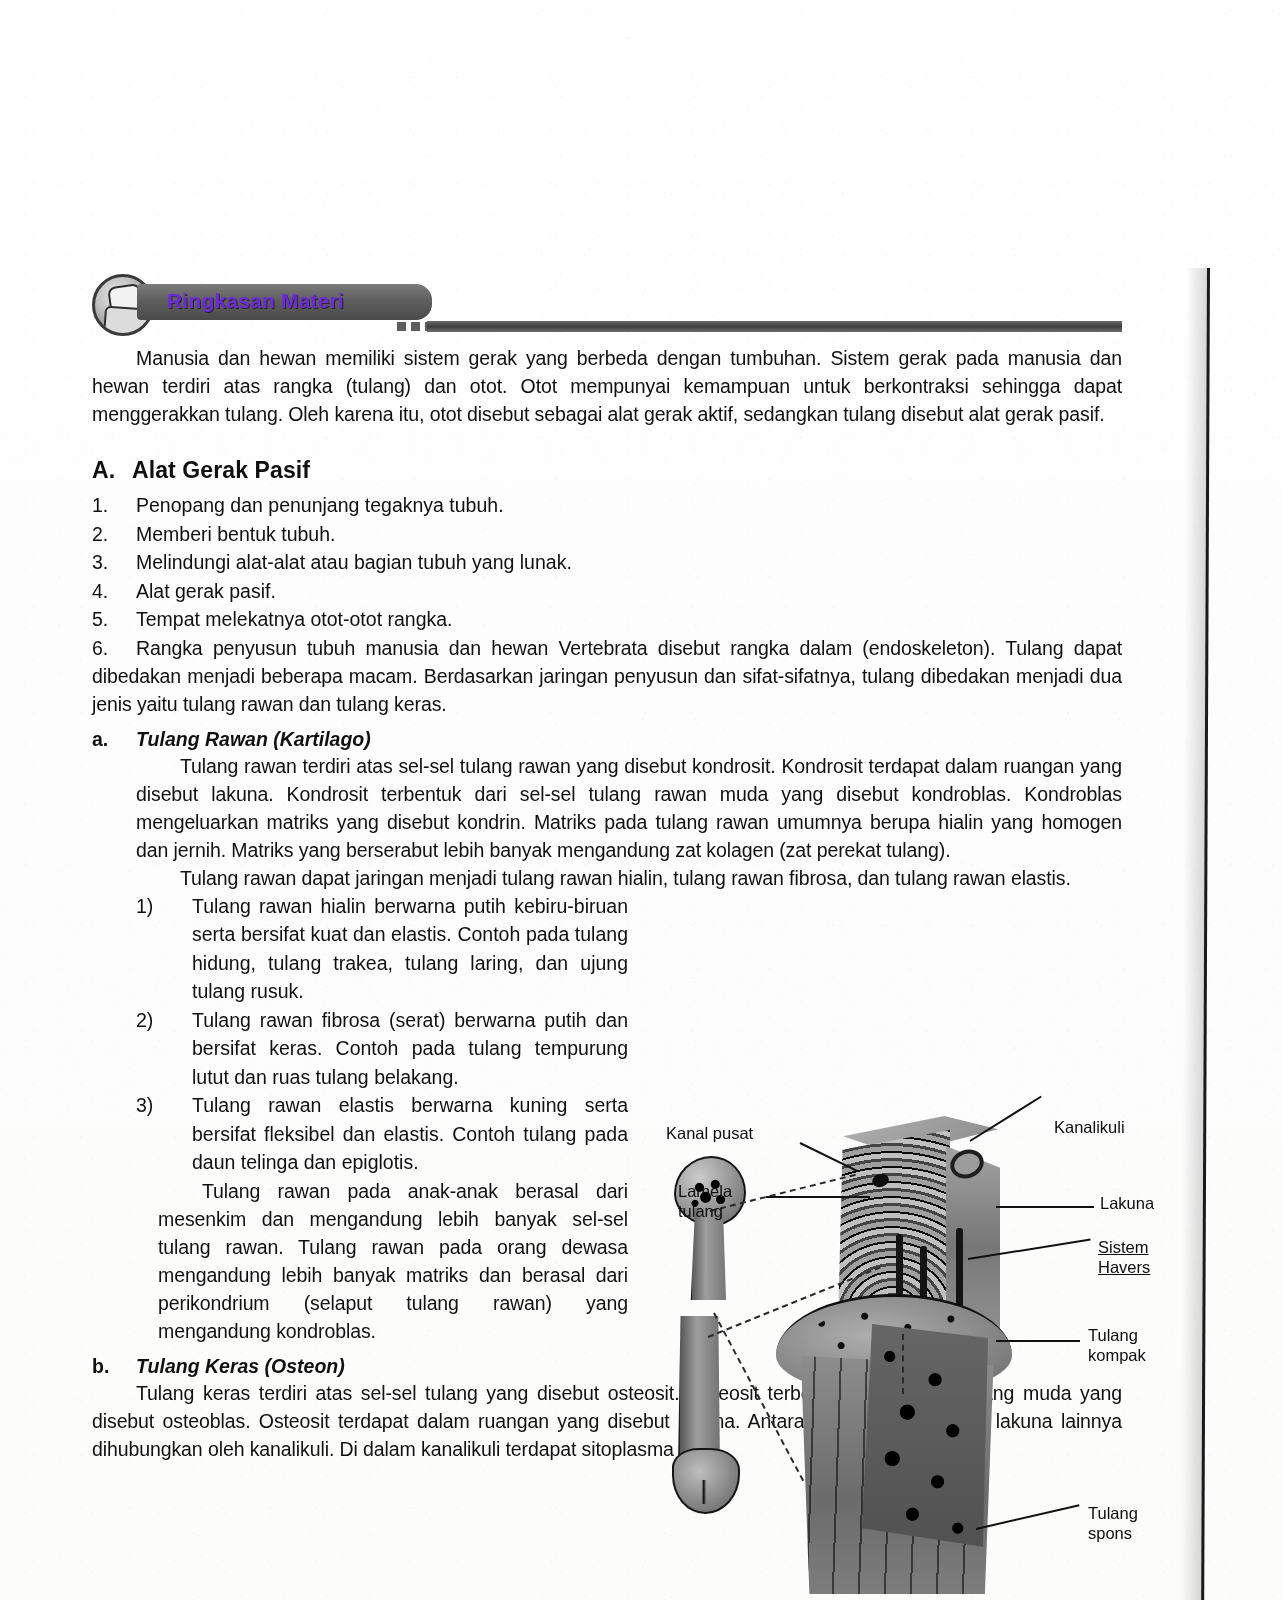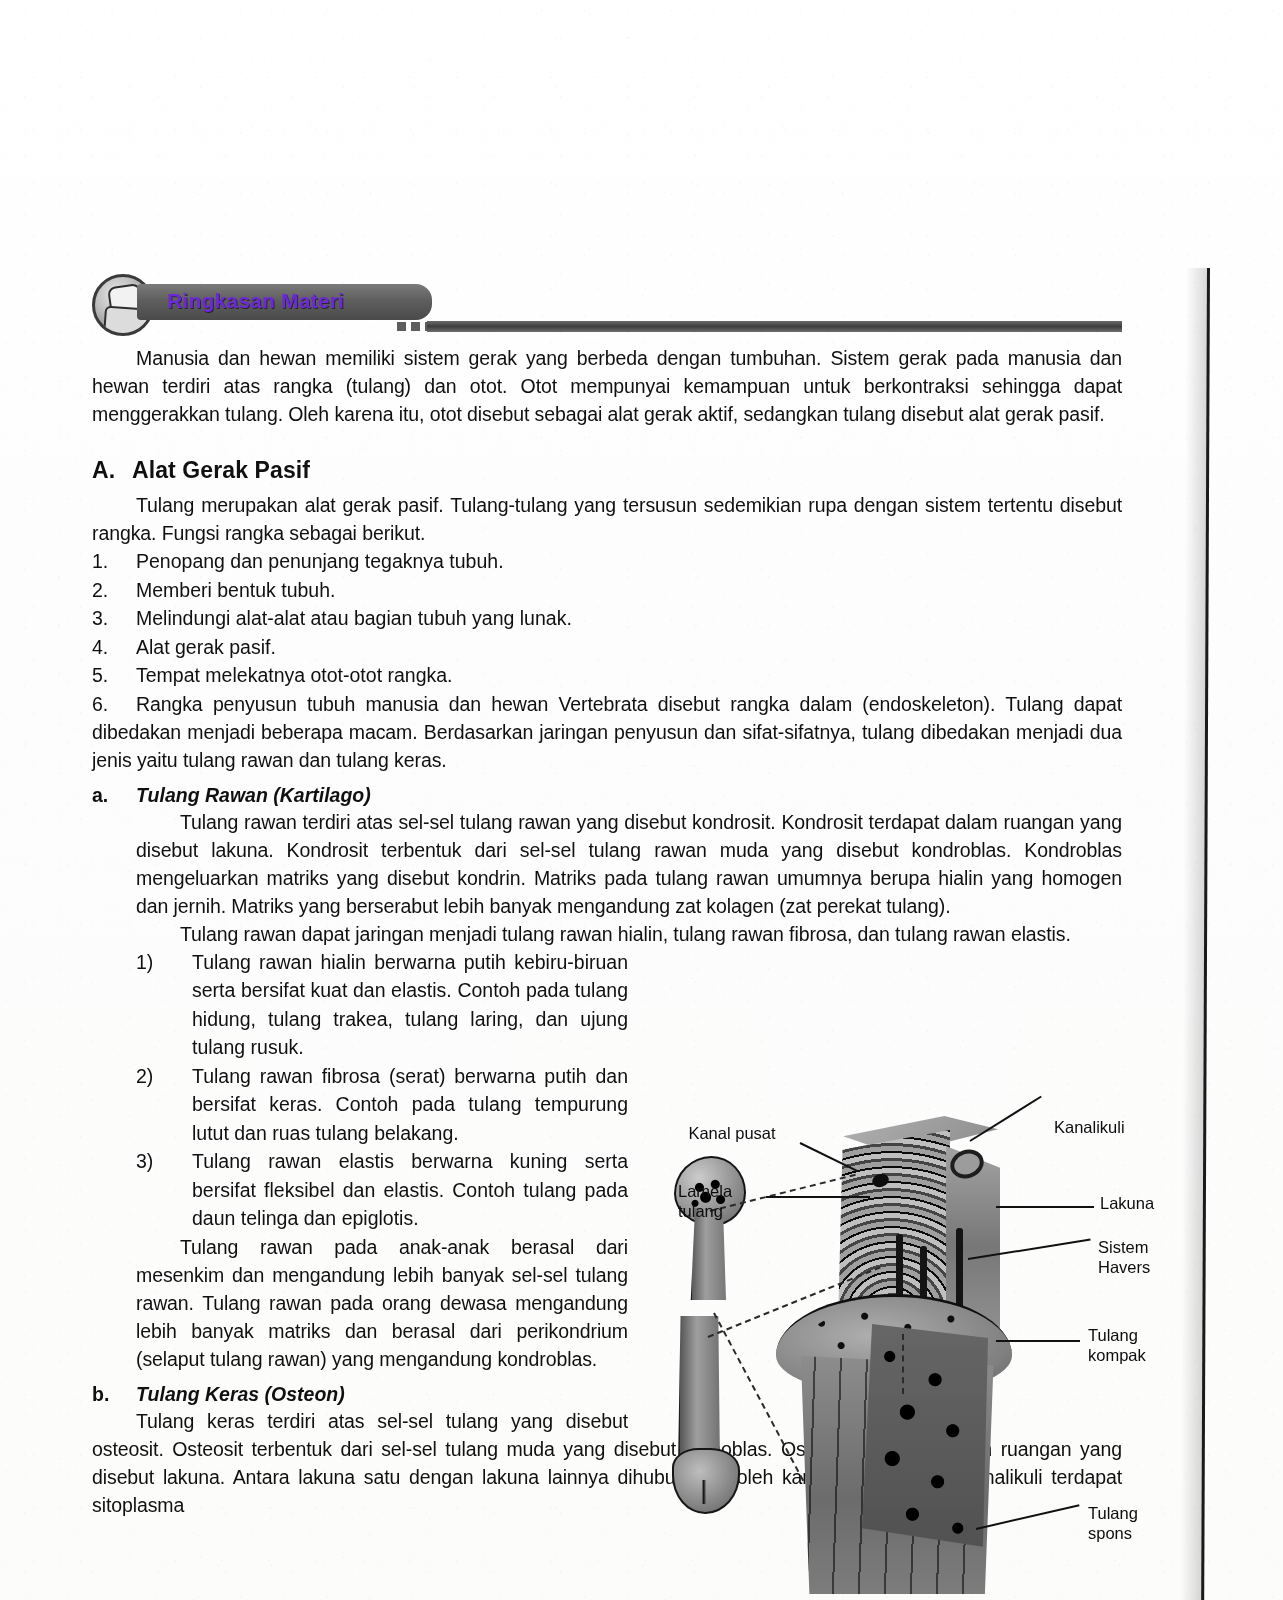--- a/index.html
+++ b/index.html
@@ -458,7 +458,6 @@
     <span class="ltr">A.</span><span>Alat Gerak Pasif</span>
   </h2>
 
-  <p class="para indent">Tulang merupakan alat gerak pasif. Tulang-tulang yang tersusun sedemikian rupa dengan sistem tertentu disebut rangka. Fungsi rangka sebagai berikut.</p>
 
   <ul class="num-list">
     <li><span class="mk">1.</span><span>Penopang dan penunjang tegaknya tubuh.</span></li>

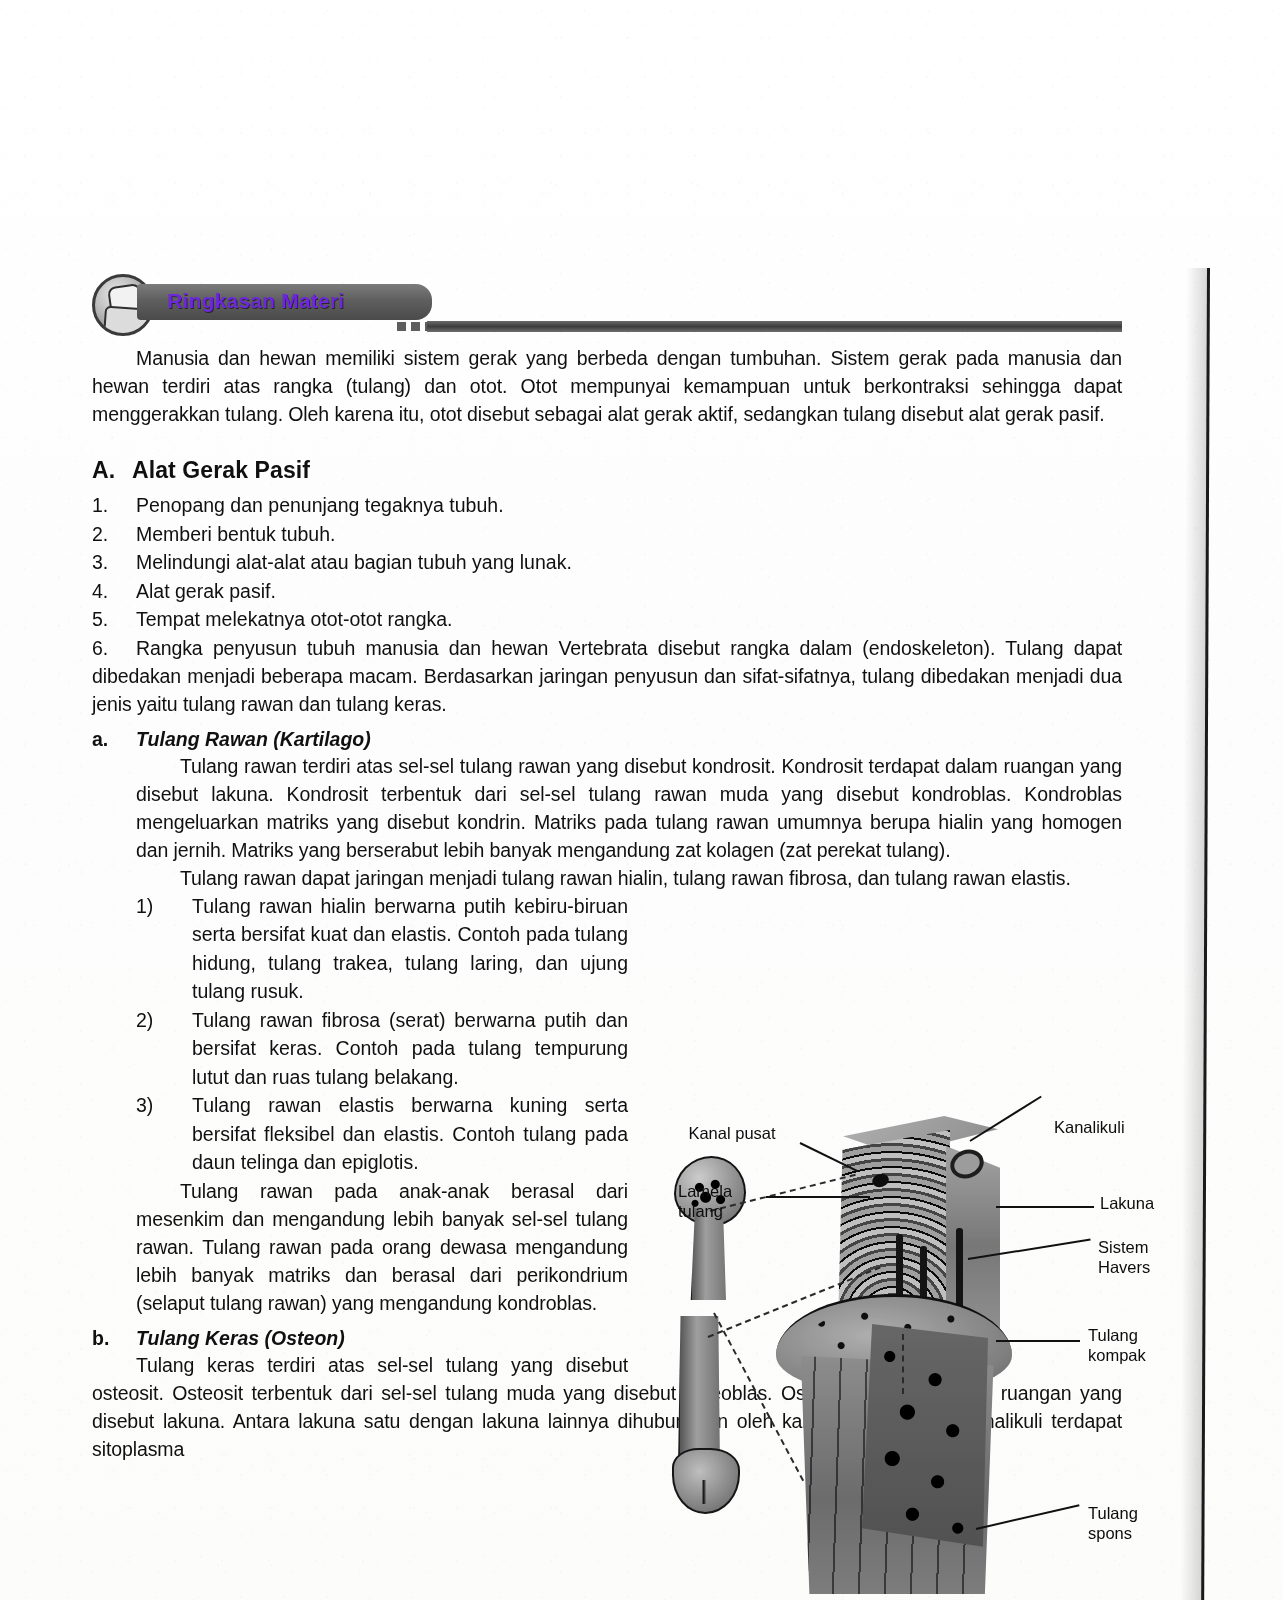--- a/index.html
+++ b/index.html
@@ -541,7 +541,7 @@
   <div class="lead" style="left:348px; top:242px; width:84px;"></div>
   <div class="lead" style="left:328px; top:430px; width:106px; transform:rotate(-13deg);"></div>
 
-  <div class="fig-label" style="left:18px; top:26px; text-align:center; width:132px;">Kanal pusat</div>
+  <div class="fig-label" style="left:18px; top:26px; text-align:left; width:132px;">Kanal pusat</div>
   <div class="fig-label" style="left:30px; top:84px; text-align:left; width:94px;">Lamela
 tulang</div>
   <div class="fig-label" style="left:406px; top:20px;">Kanalikuli</div>

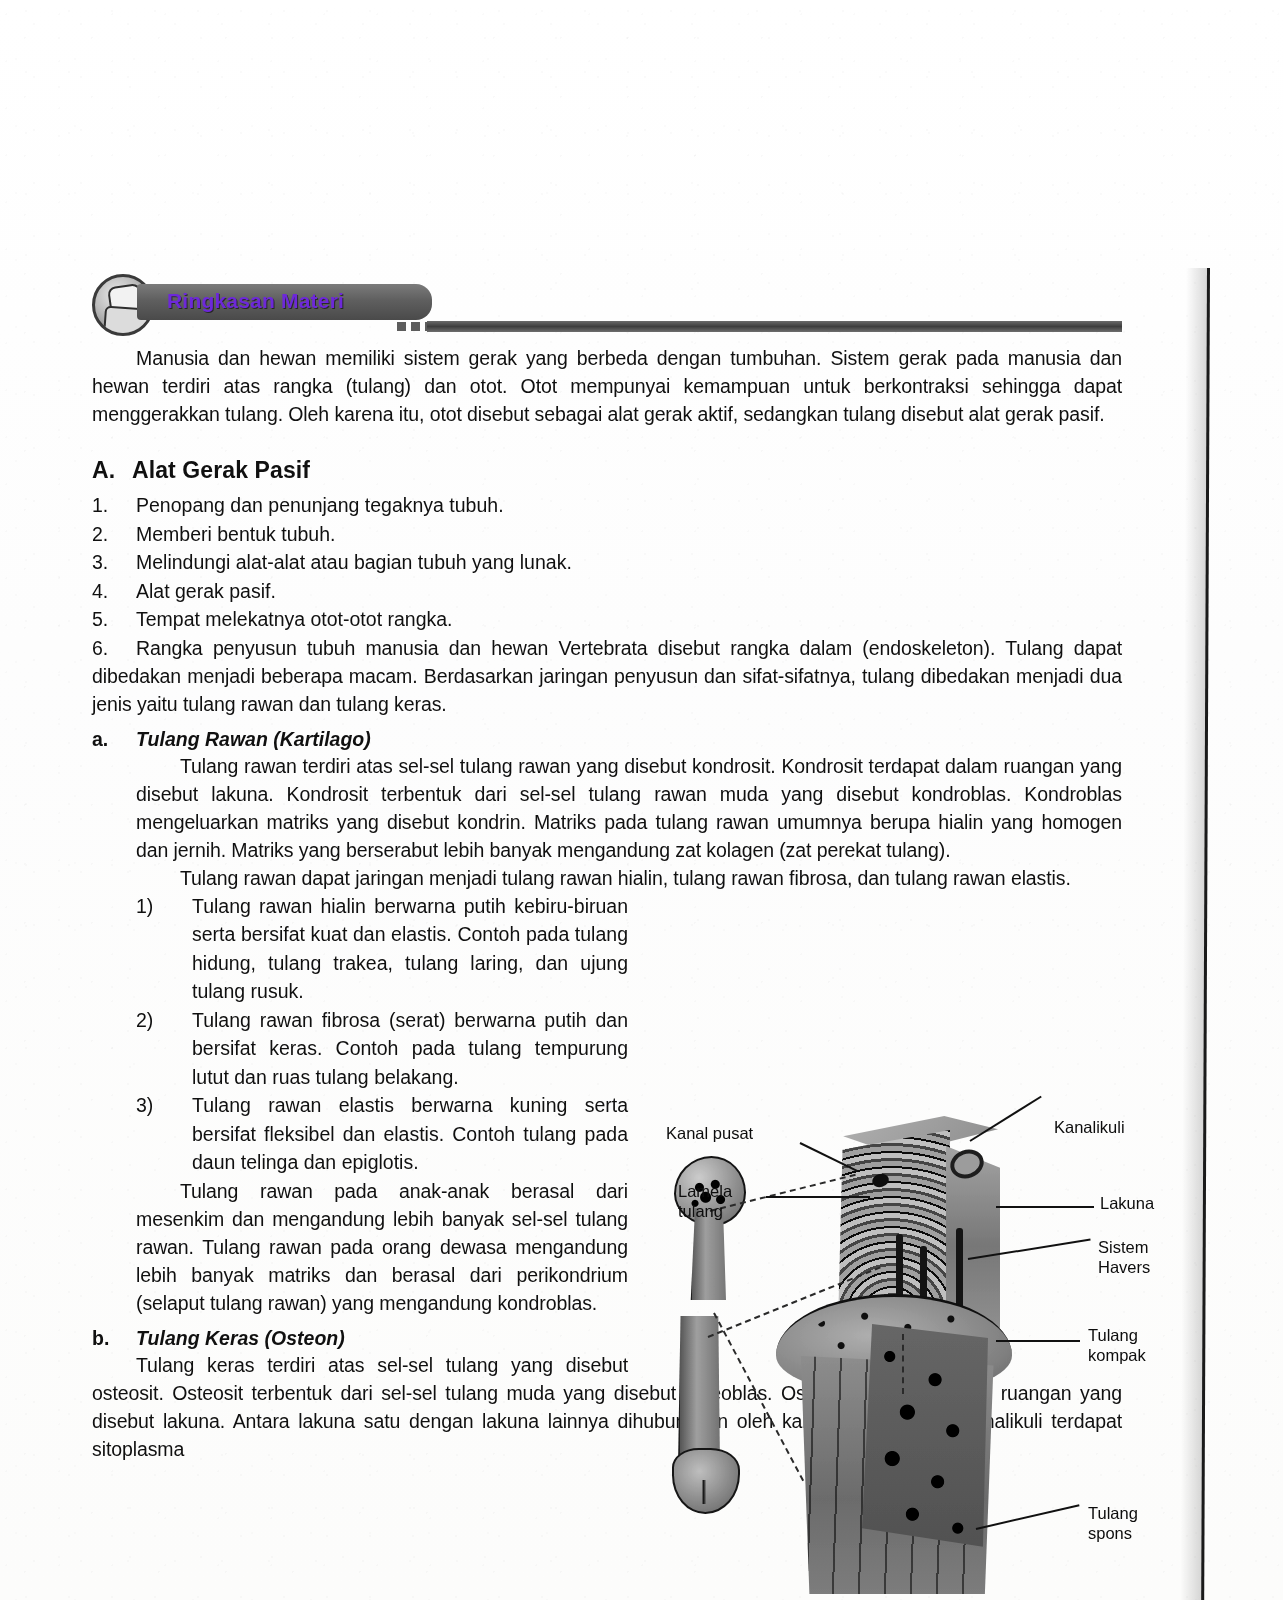--- a/index.html
+++ b/index.html
@@ -213,7 +213,7 @@
     shape-margin: 8px;
     margin: 6px 0 0 14px;
   }
-  .narrow { text-align: justify; }
+  .narrow { text-align: justify; margin-left: 22px; }
 
   
   #figure {

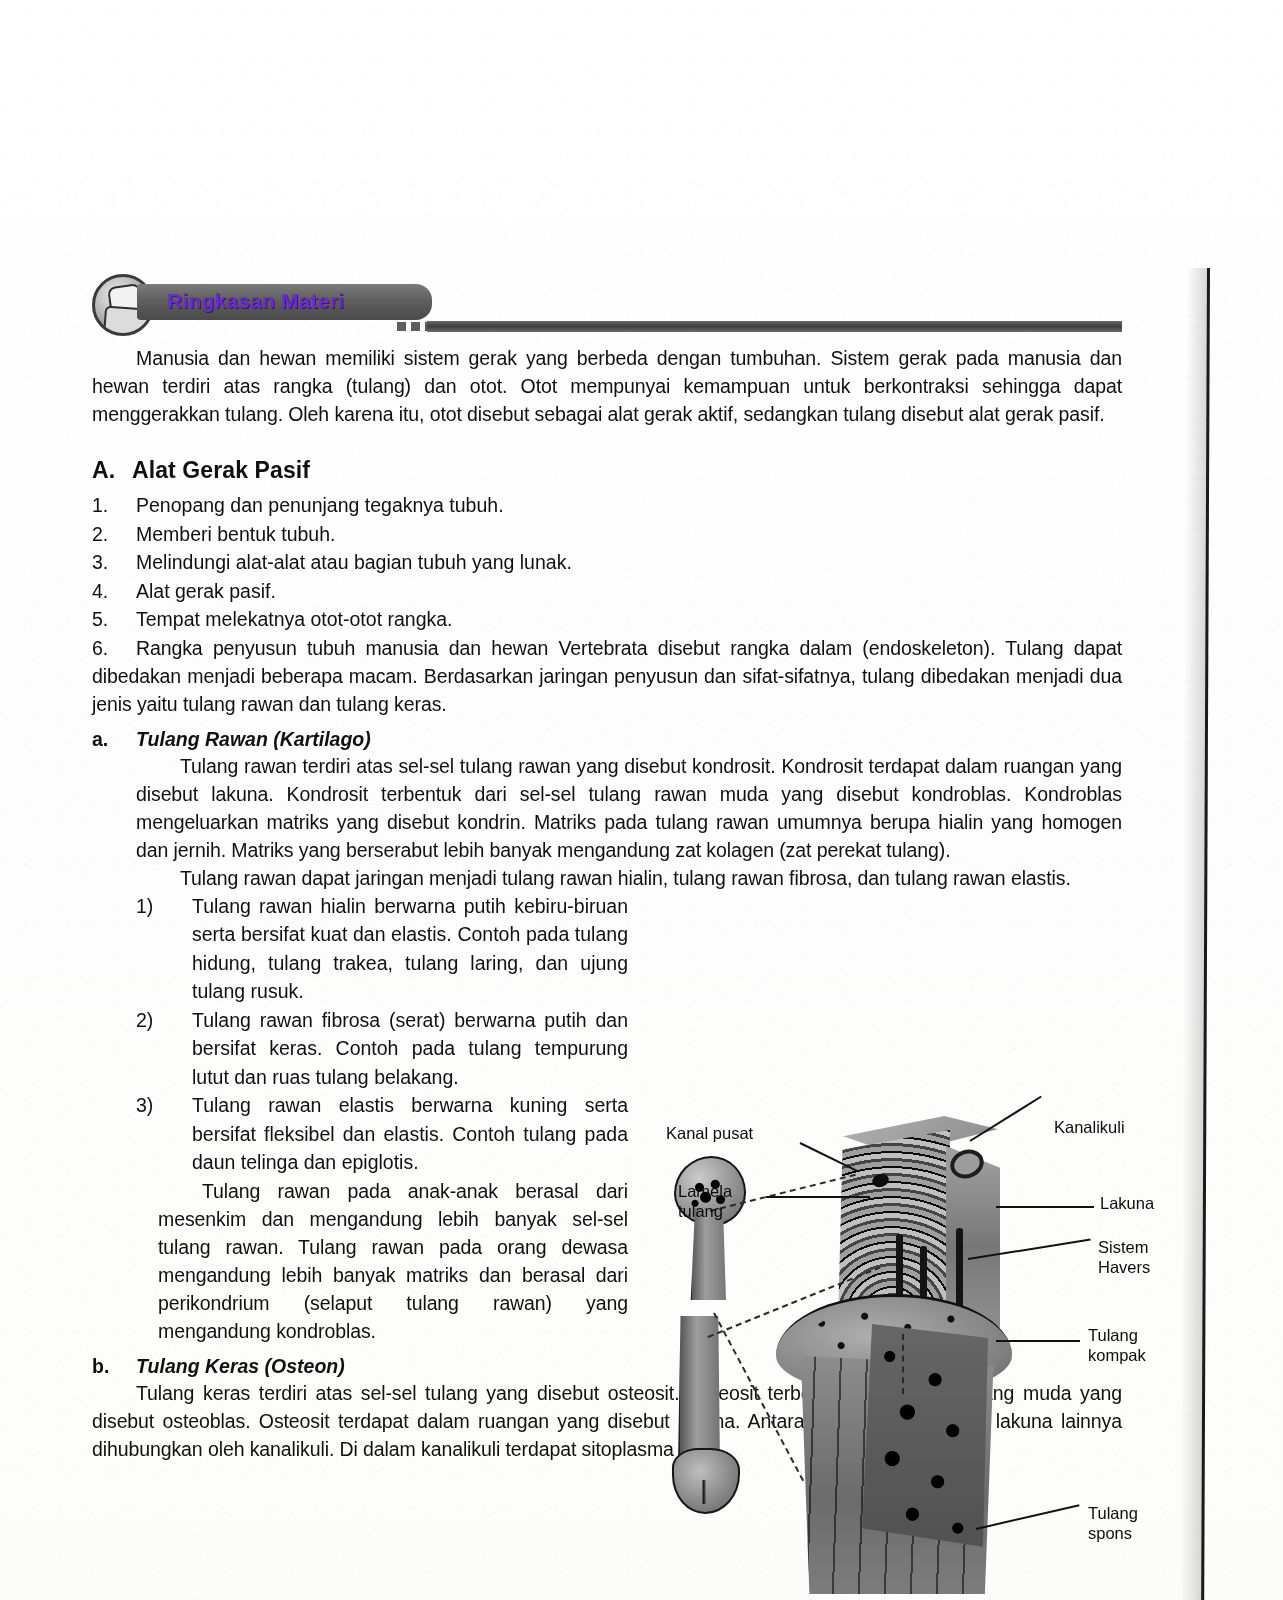--- a/index.html
+++ b/index.html
@@ -546,7 +546,7 @@
 tulang</div>
   <div class="fig-label" style="left:406px; top:20px;">Kanalikuli</div>
   <div class="fig-label" style="left:452px; top:96px;">Lakuna</div>
-  <div class="fig-label" style="left:450px; top:140px;">Sistem
+  <div class="fig-label" style="left:450px; top:140px;text-decoration:underline;">Sistem
 Havers</div>
   <div class="fig-label" style="left:440px; top:228px;">Tulang
 kompak</div>

